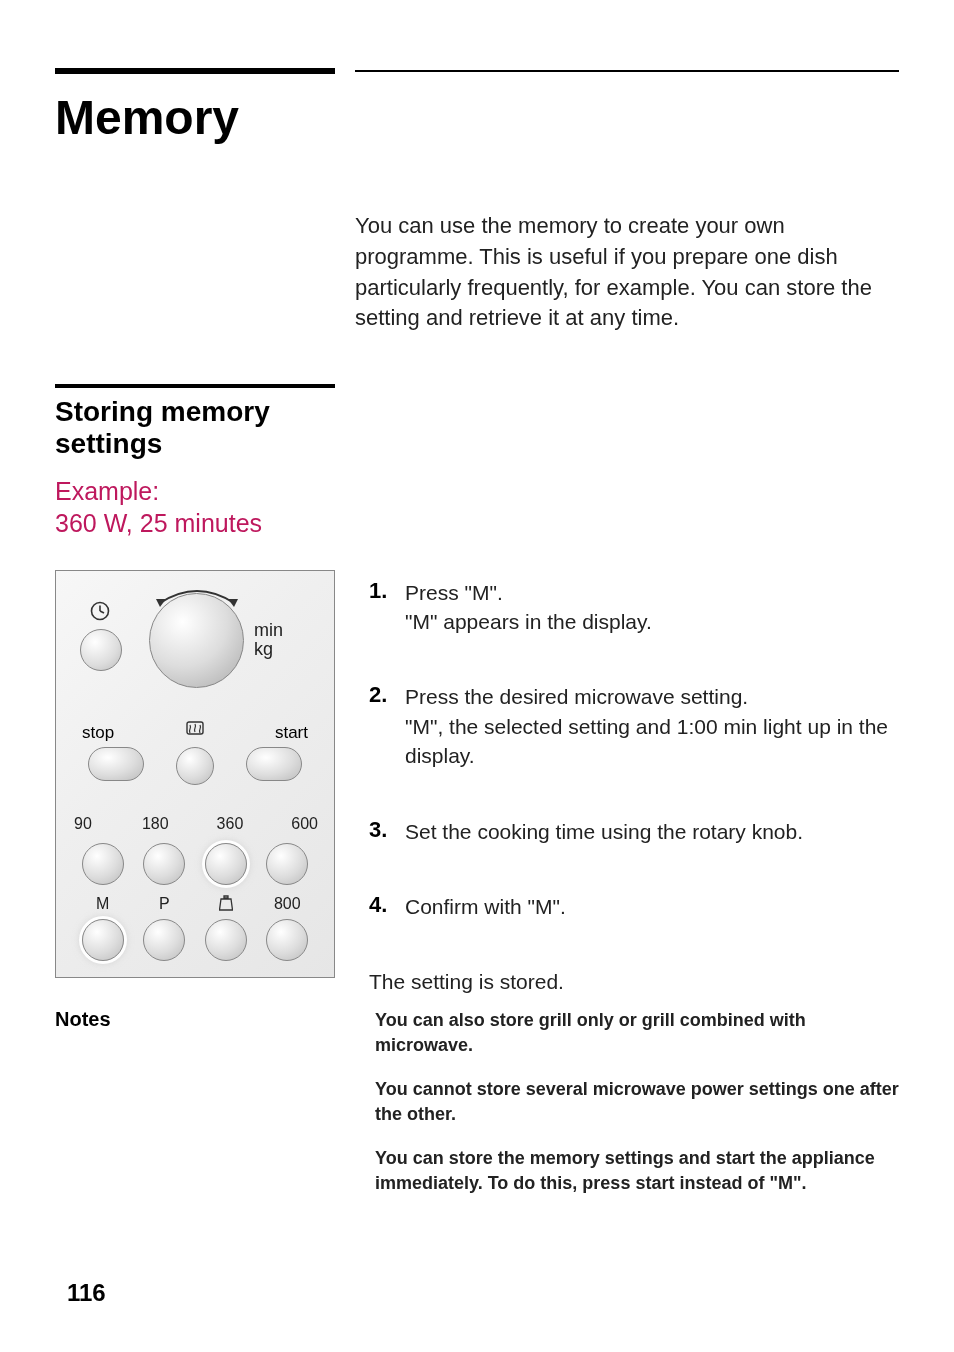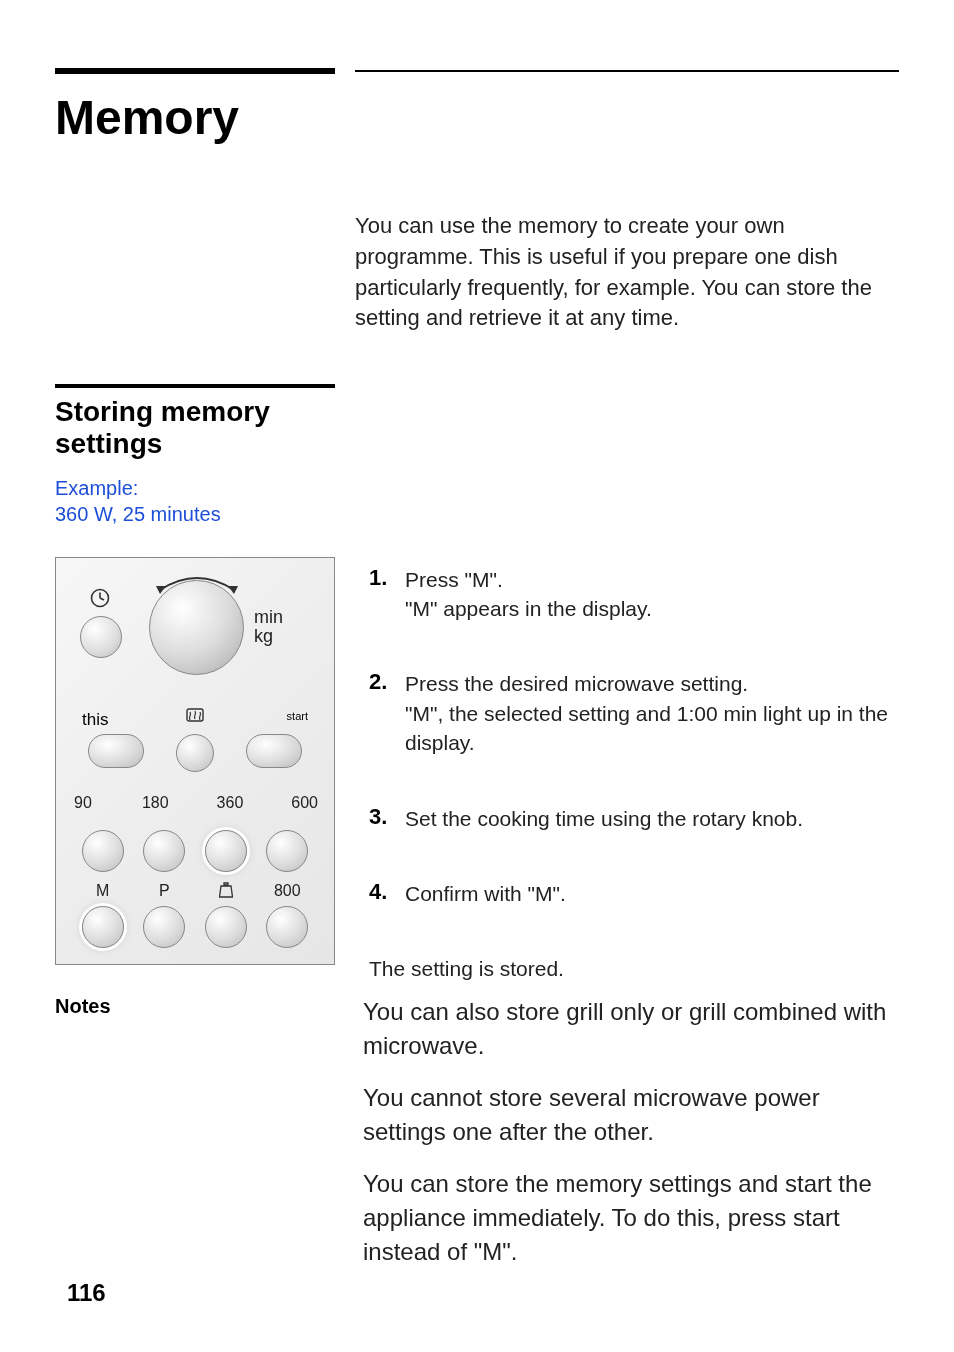--- a/index.html
+++ b/index.html
@@ -59,9 +59,9 @@
       margin-bottom: 14px;
     }
     .example-text {
-      font-size: 20px;
+      font-size: 25px;
       font-weight: 300;
-      color: #1d4ed8;
+      color: #be185d;
       line-height: 1.3;
       margin-bottom: 30px;
     }

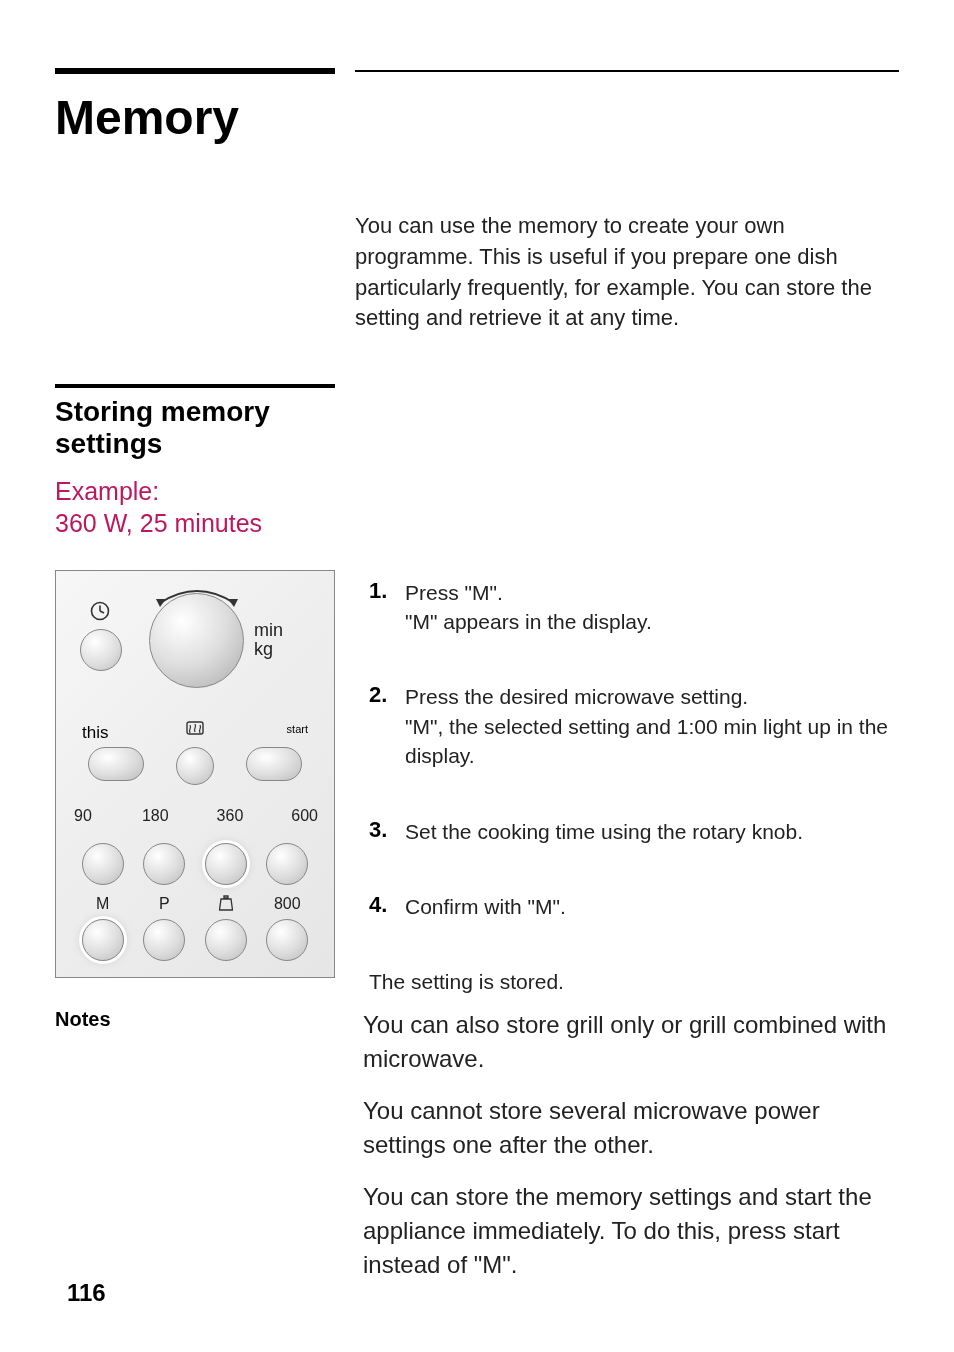--- a/index.html
+++ b/index.html
@@ -268,7 +268,7 @@
         <span>kg</span>
       </div>
 
-      <div class="stop-lbl">this</div>
+      <div class="stop-lbl">stop</div>
       <div class="grill-lbl">
         <svg class="grill-icon-svg" viewBox="0 0 18 14">
             <rect x="1" y="1" width="16" height="12" rx="2" stroke="#333" stroke-width="1.4" fill="none"></rect>

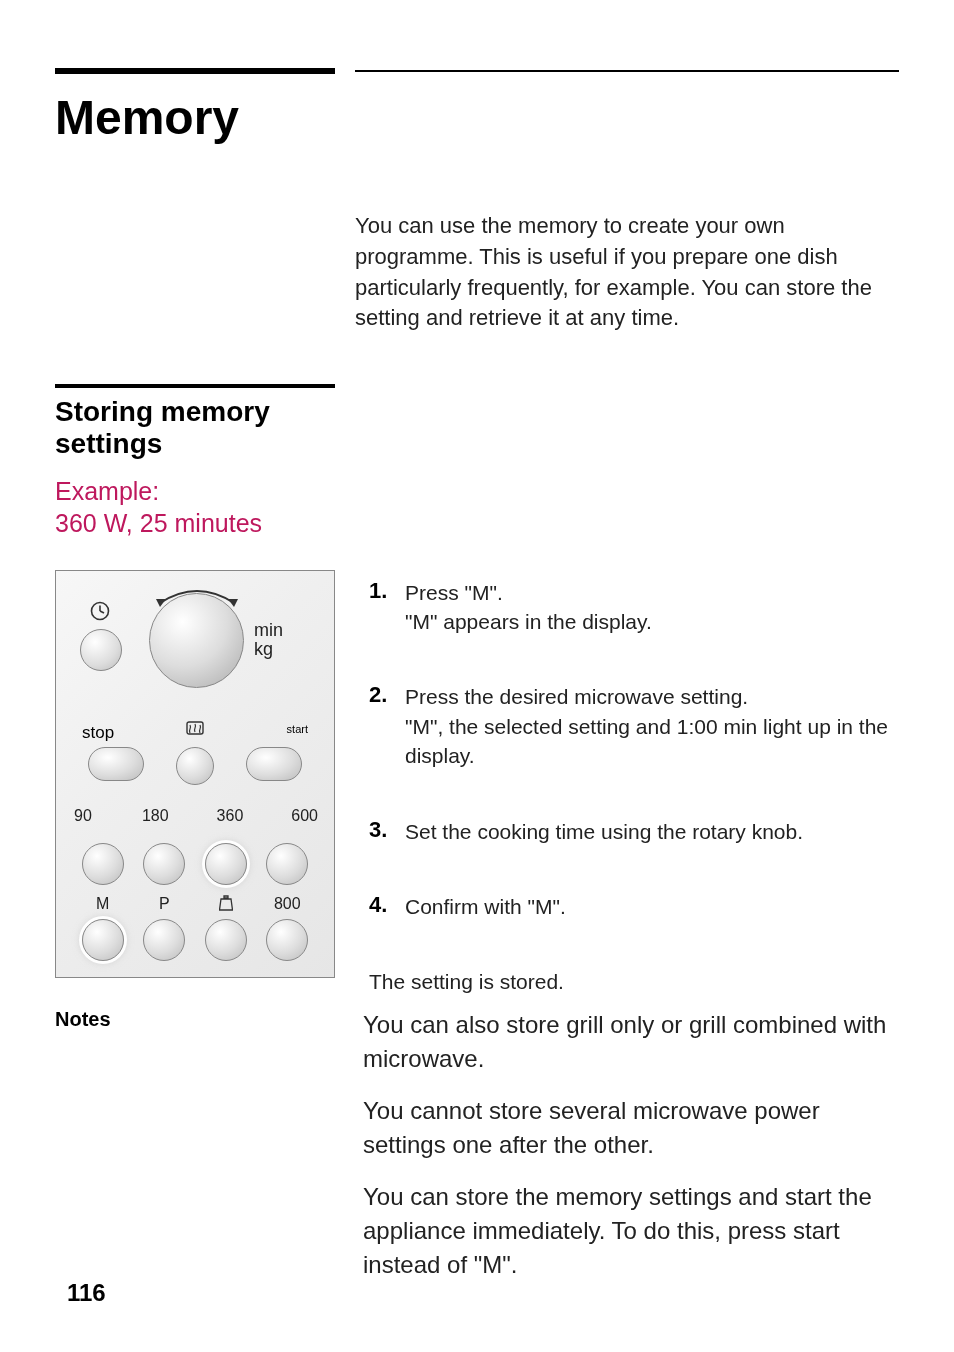--- a/index.html
+++ b/index.html
@@ -167,7 +167,7 @@
     .lbl-row4 { top: 324px; }
     .lbl-row span, .lbl-row div { width: 42px; text-align: center; }
     .stop-lbl { position:absolute; top:152px; left:26px; font-size:17px; }
-    .start-lbl { position:absolute; top:152px; right:26px; font-size:11px; }
+    .start-lbl { position:absolute; top:152px; right:26px; font-size:17px; }
     .grill-lbl { position:absolute; top:150px; left:50%; transform:translateX(-50%); font-size:16px; }
 
     .steps {

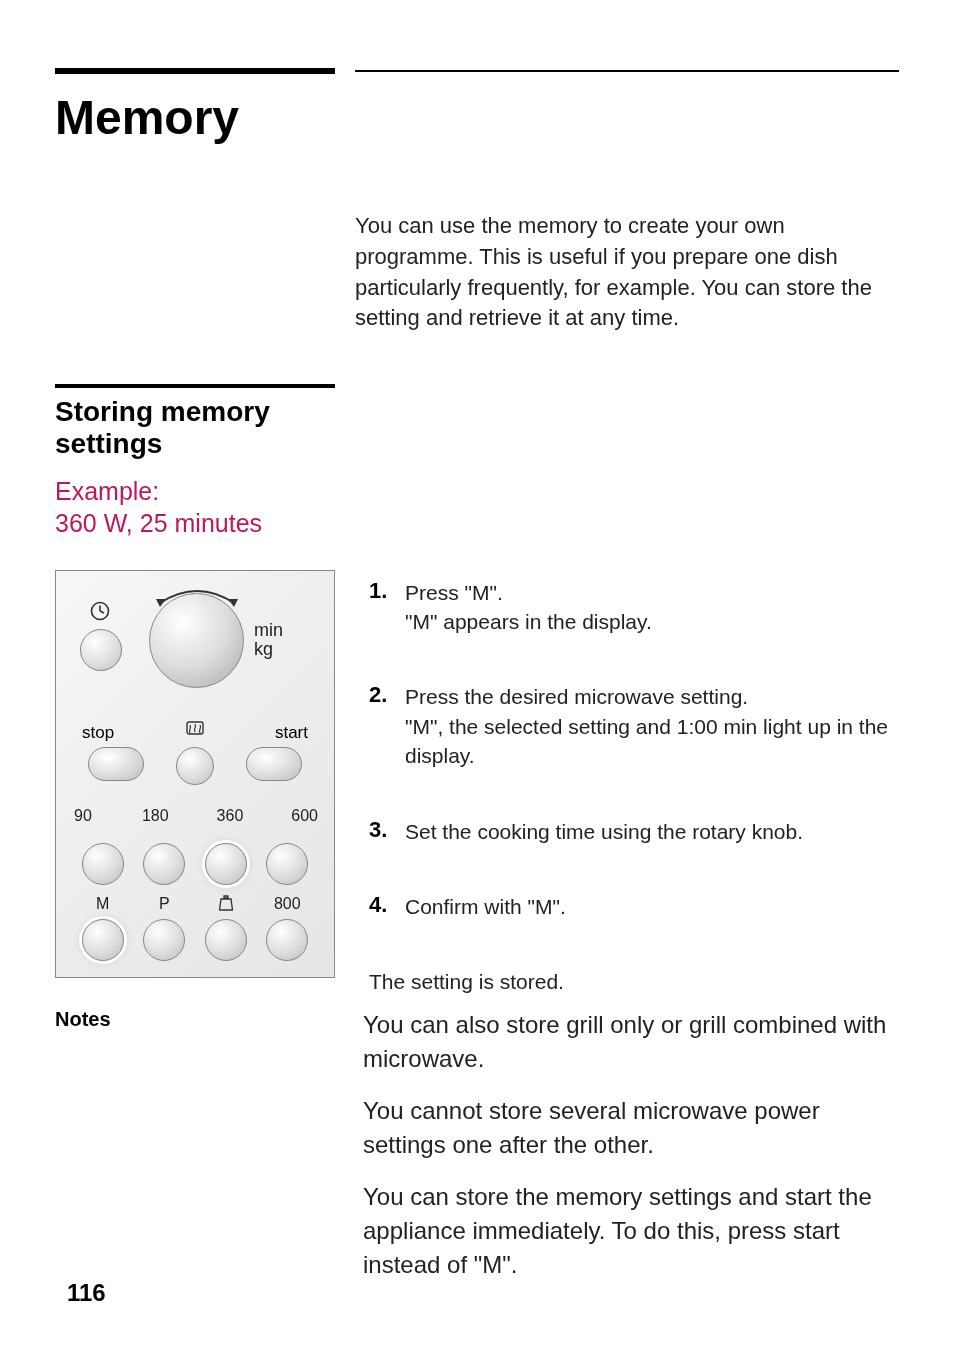--- a/index.html
+++ b/index.html
@@ -163,7 +163,7 @@
       font-size: 16px;
       color: #222;
     }
-    .lbl-row3 { top: 236px; gap: 48px; }
+    .lbl-row3 { top: 244px; gap: 48px; }
     .lbl-row4 { top: 324px; }
     .lbl-row span, .lbl-row div { width: 42px; text-align: center; }
     .stop-lbl { position:absolute; top:152px; left:26px; font-size:17px; }

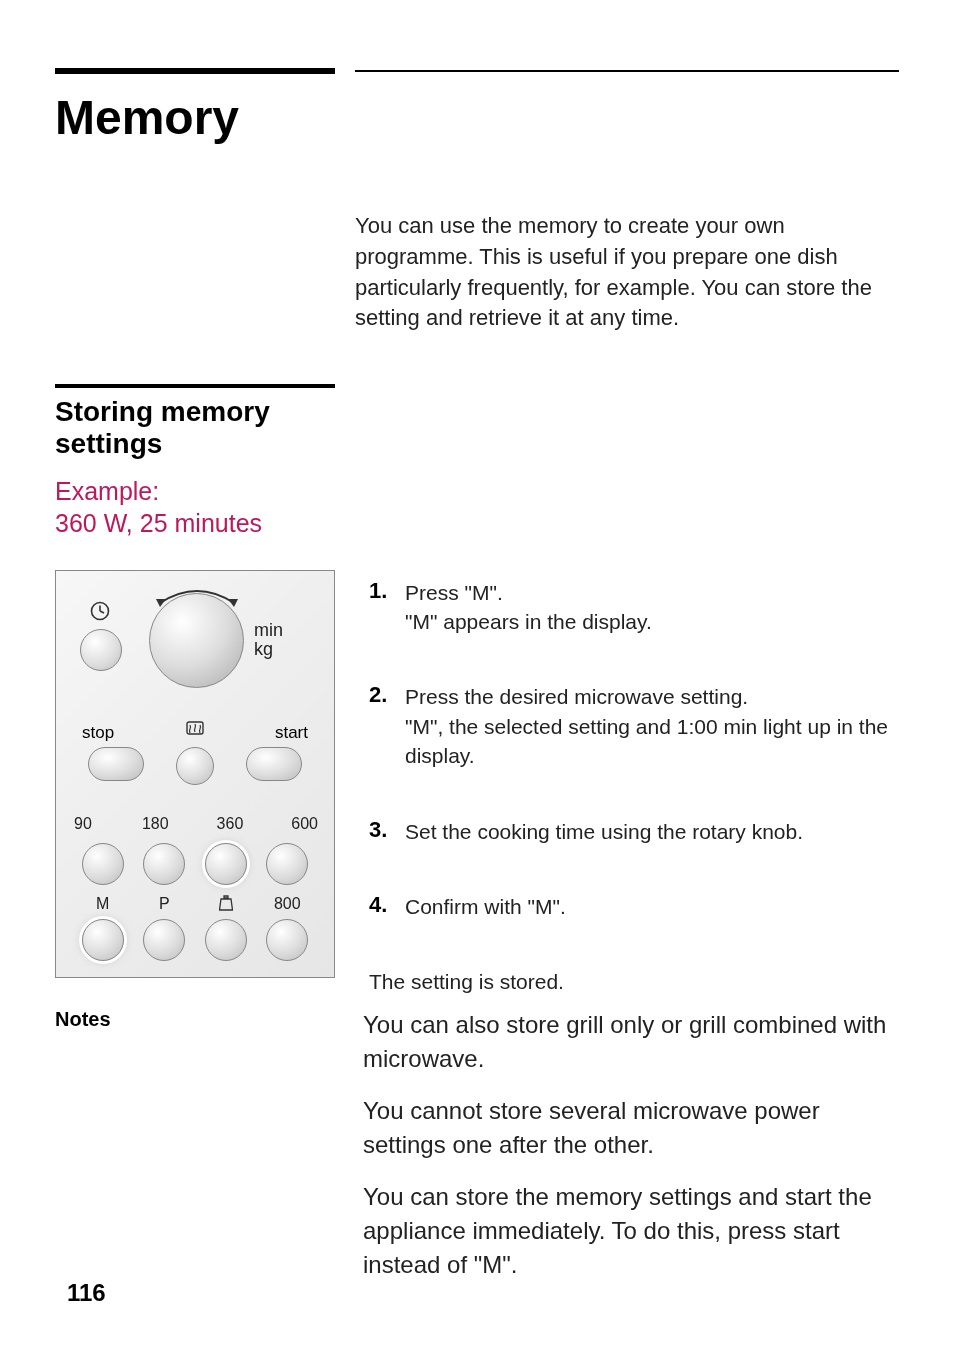--- a/index.html
+++ b/index.html
@@ -200,7 +200,7 @@
     }
     .notes-row {
       display: flex;
-      gap: 28px;
+      gap: 40px;
       margin-top: 10px;
     }
     .notes-label {

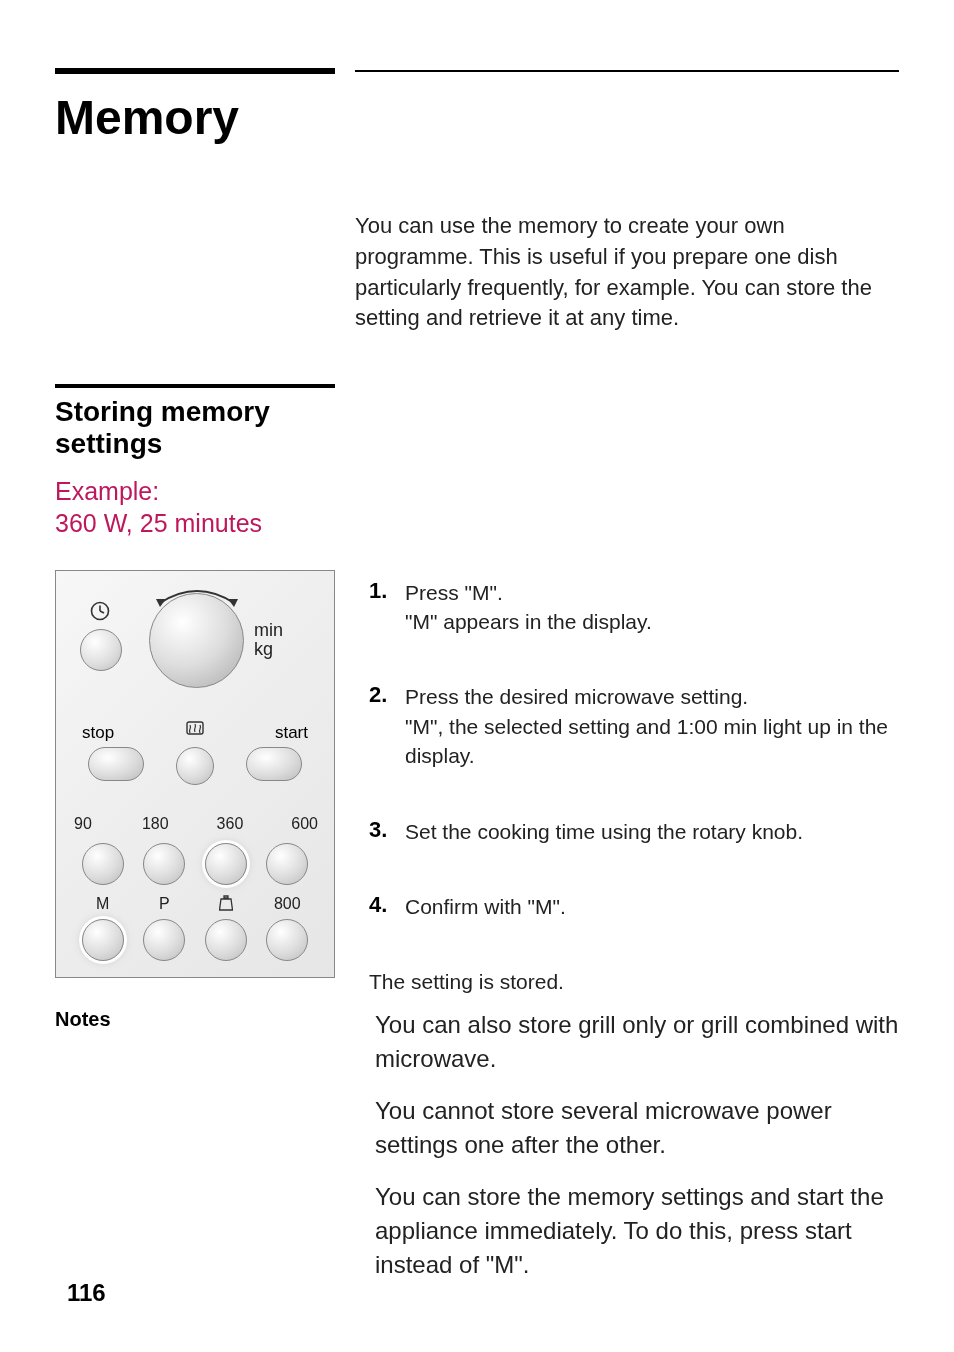--- a/index.html
+++ b/index.html
@@ -210,8 +210,8 @@
       font-weight: bold;
     }
     .notes-body p {
-      font-size: 24px;
-      font-weight: 400;
+      font-size: 18px;
+      font-weight: 700;
       color: #222;
       line-height: 1.42;
       margin-bottom: 18px;

